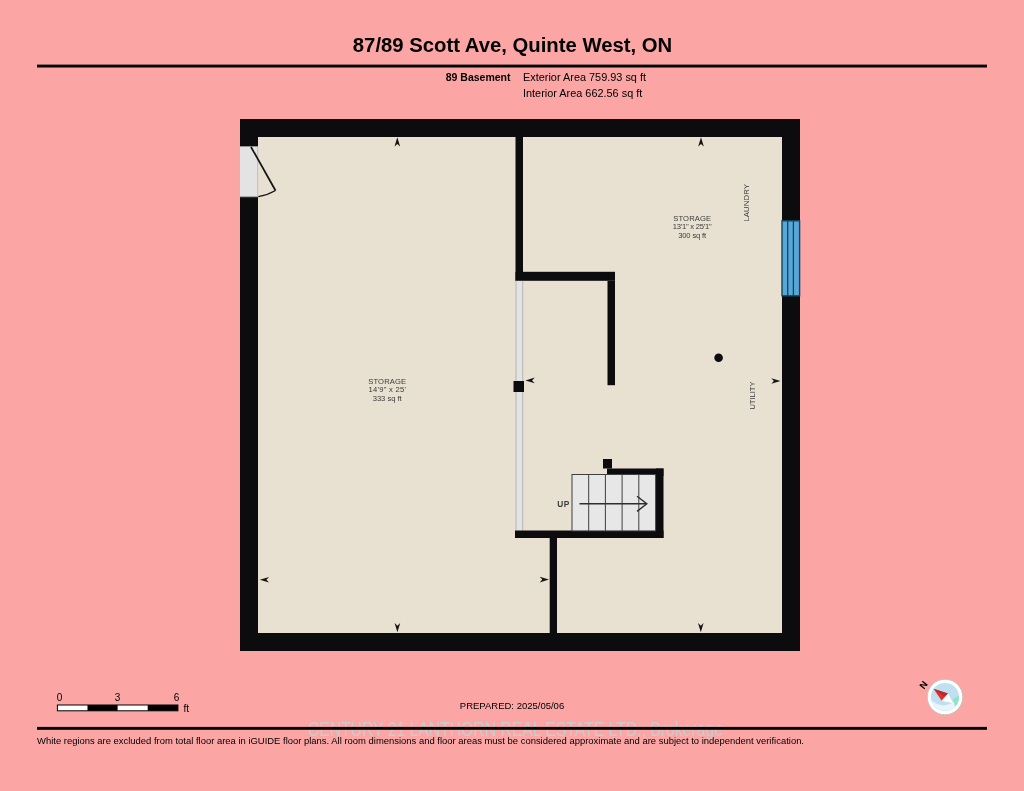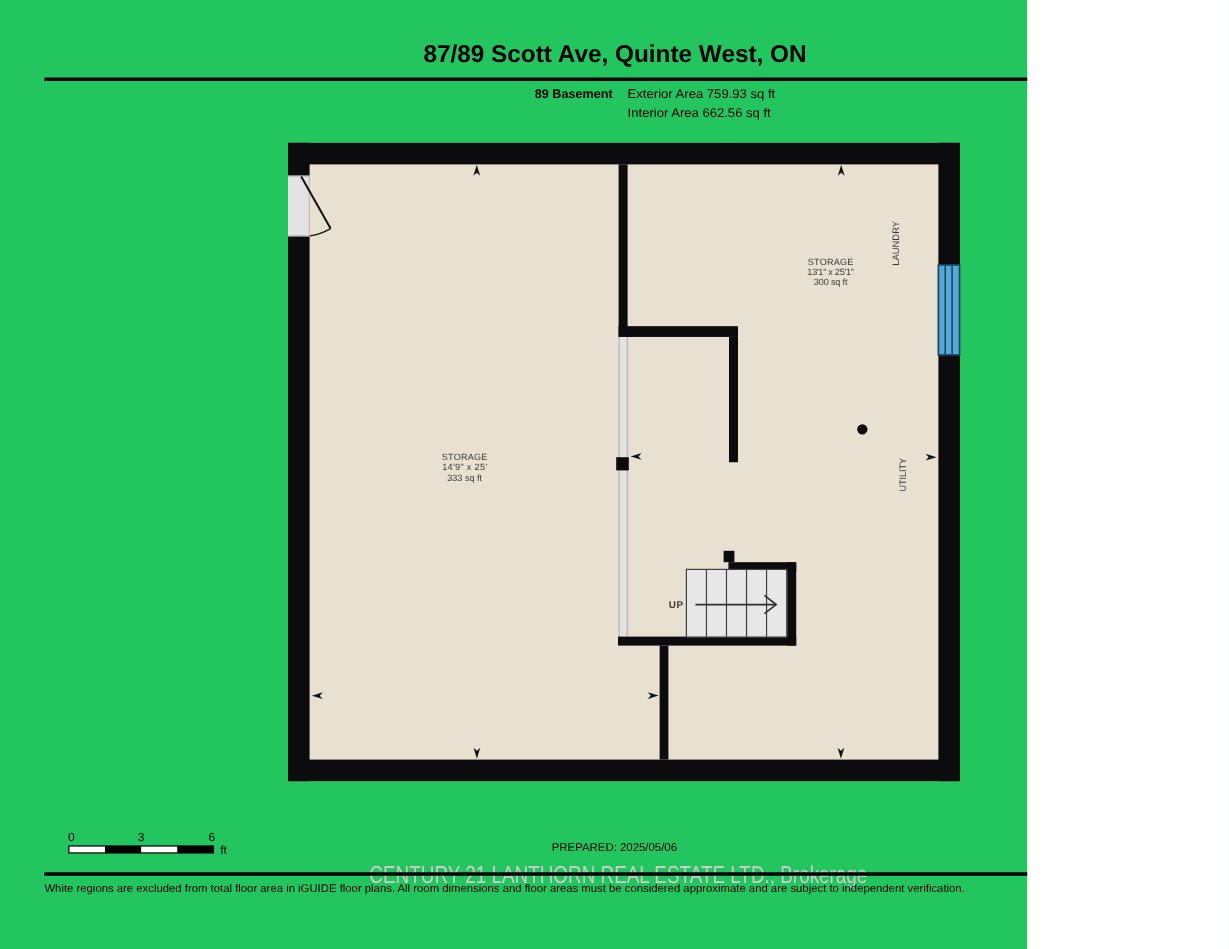--- a/index.html
+++ b/index.html
@@ -3,7 +3,7 @@
 <meta charset="utf-8">
 <style>
 html,body{margin:0;padding:0;background:#ffffff;}
-#page{position:relative;width:856px;height:791px;background:#22c55e;font-family:"Liberation Sans",sans-serif;overflow:hidden;text-align:center;}
+#page{position:relative;width:1024px;height:791px;background:#fca5a5;font-family:"Liberation Sans",sans-serif;overflow:hidden;text-align:center;}
 svg{position:absolute;left:0;top:0;}
 text{font-family:"Liberation Sans",sans-serif;}
 </style>

